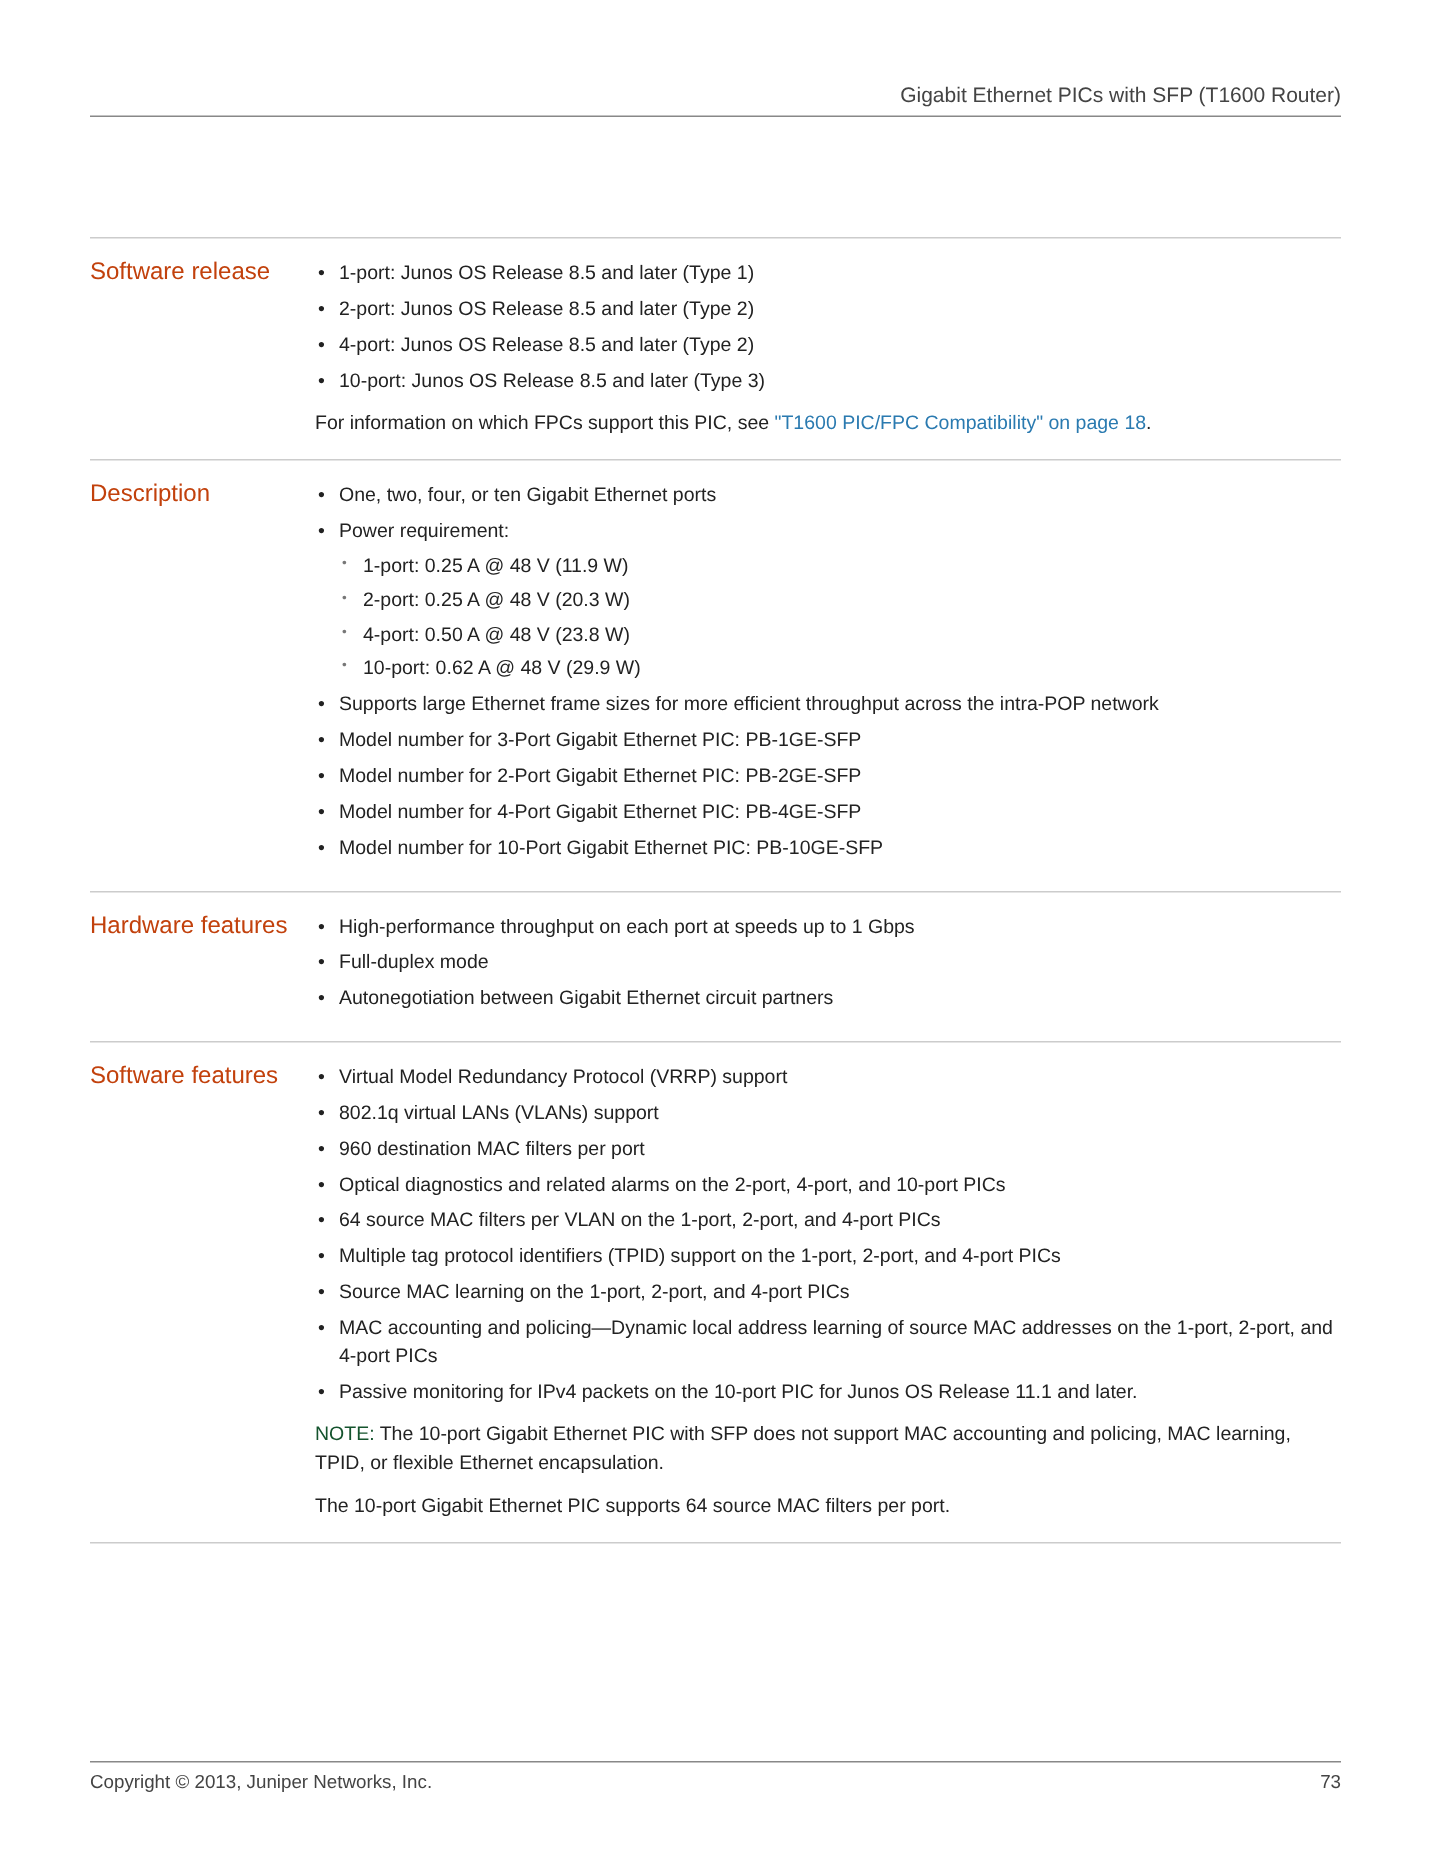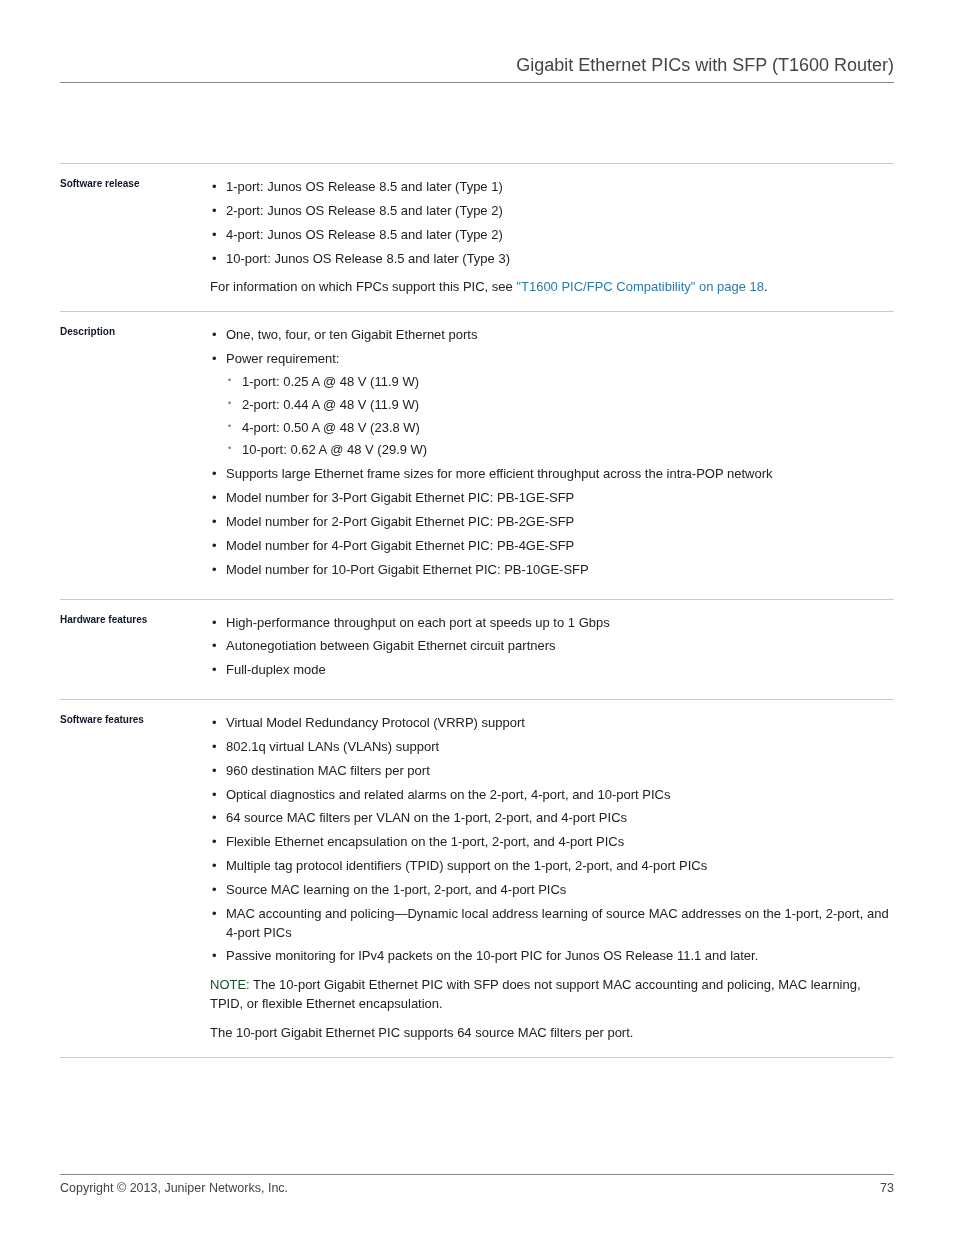--- a/index.html
+++ b/index.html
@@ -22,7 +22,7 @@
     border-bottom: 1px solid #888;
     padding-bottom: 6px;
     text-align: right;
-    font-size: 18px;
+    font-size: 14px;
     color: #444;
   }
   .content {

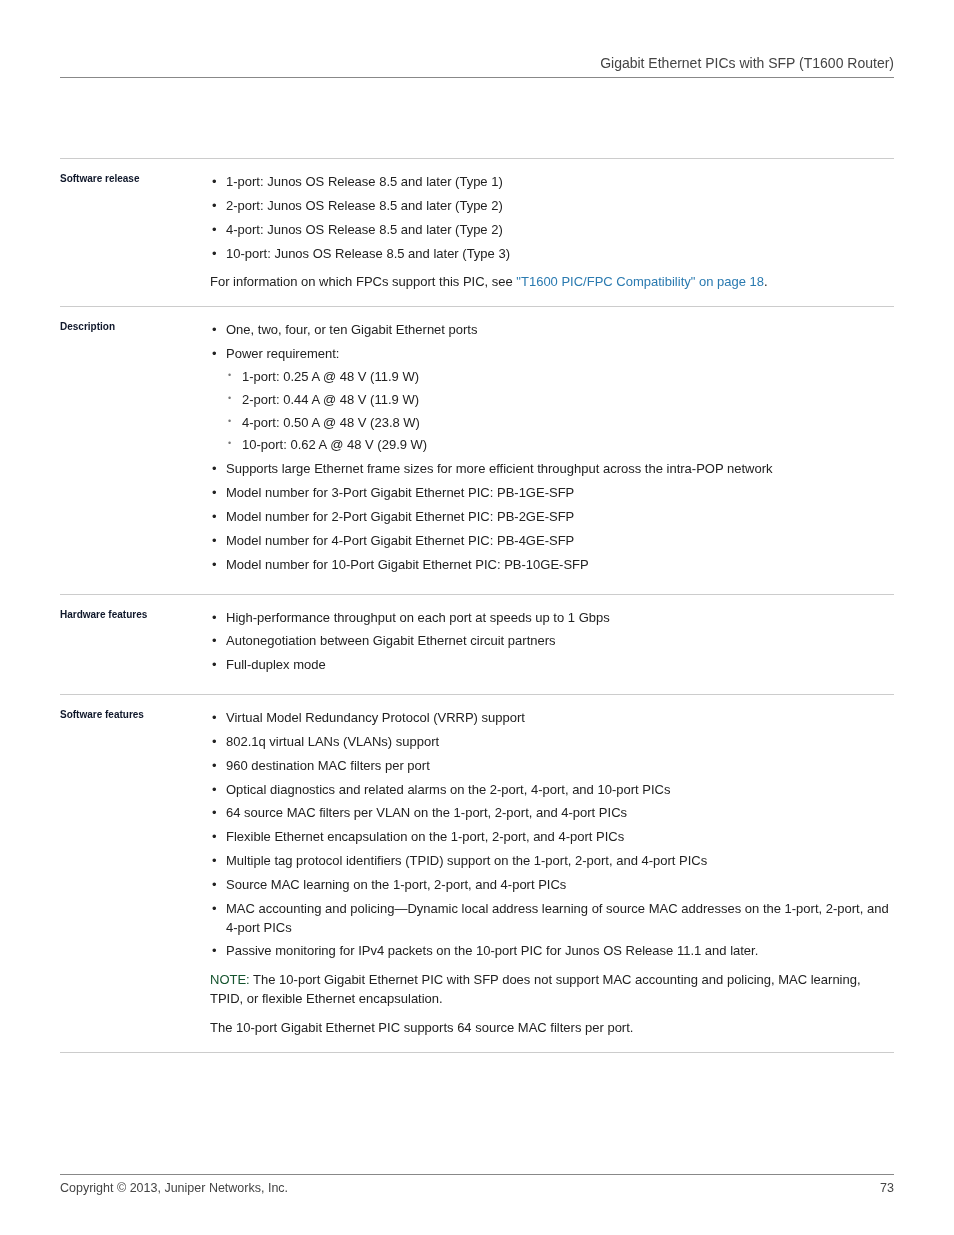--- a/index.html
+++ b/index.html
@@ -44,9 +44,8 @@
   .label-col {
     width: 150px;
     flex-shrink: 0;
-    font-size: 10px;
-    color: #0f172a;
-    font-weight: bold;
+    font-size: 16px;
+    color: #c2410c;
   }
   .value-col {
     flex: 1;

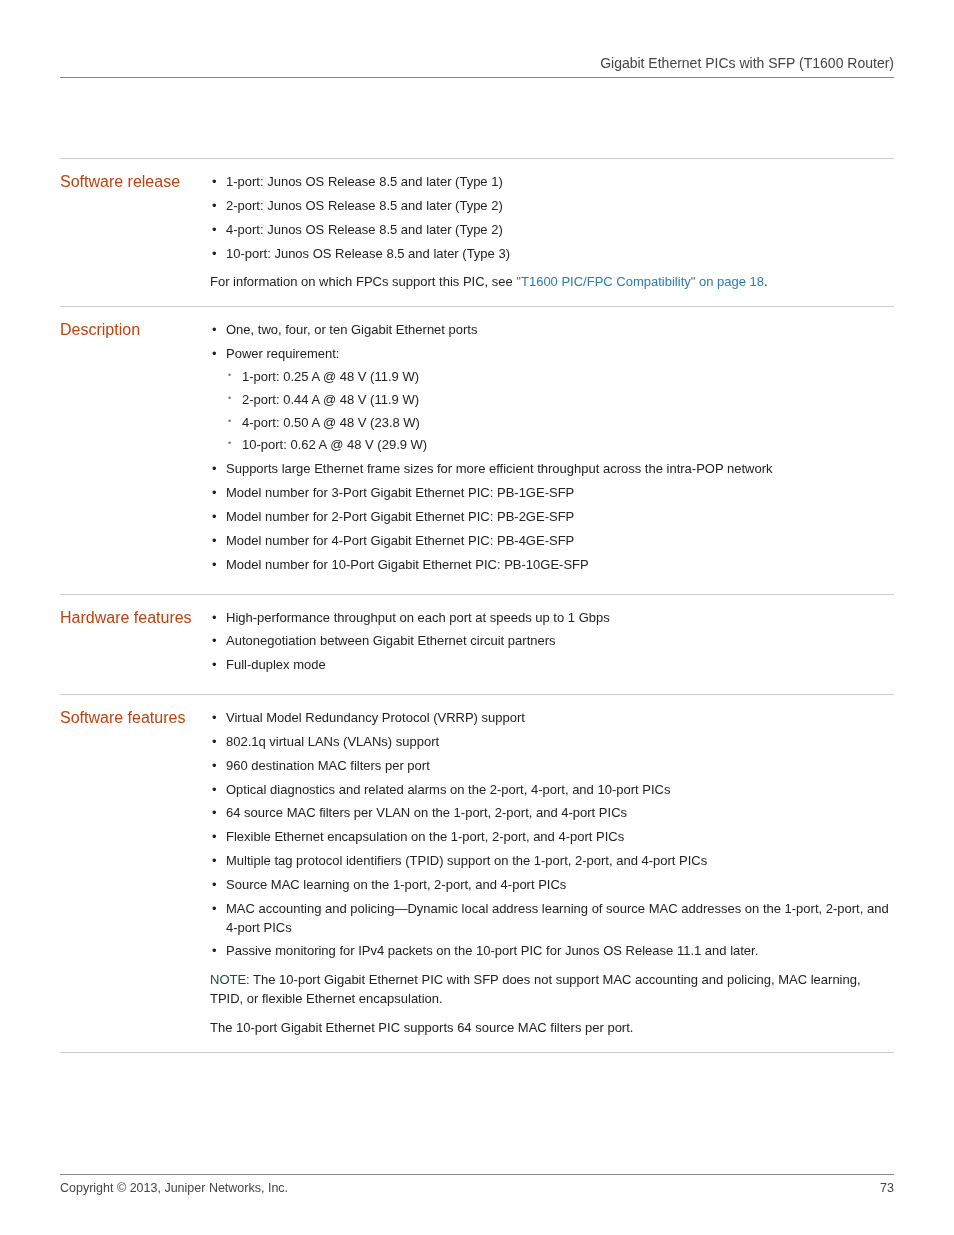--- a/index.html
+++ b/index.html
@@ -143,7 +143,7 @@
               <span>Power requirement:</span>
               <ul class="inner">
                 <li>1-port: 0.25 A @ 48 V (11.9 W)</li>
-                <li>2-port: 0.44 A @ 48 V (11.9 W)</li>
+                <li>2-port: 0.25 A @ 48 V (20.3 W)</li>
                 <li>4-port: 0.50 A @ 48 V (23.8 W)</li>
                 <li>10-port: 0.62 A @ 48 V (29.9 W)</li>
               </ul>

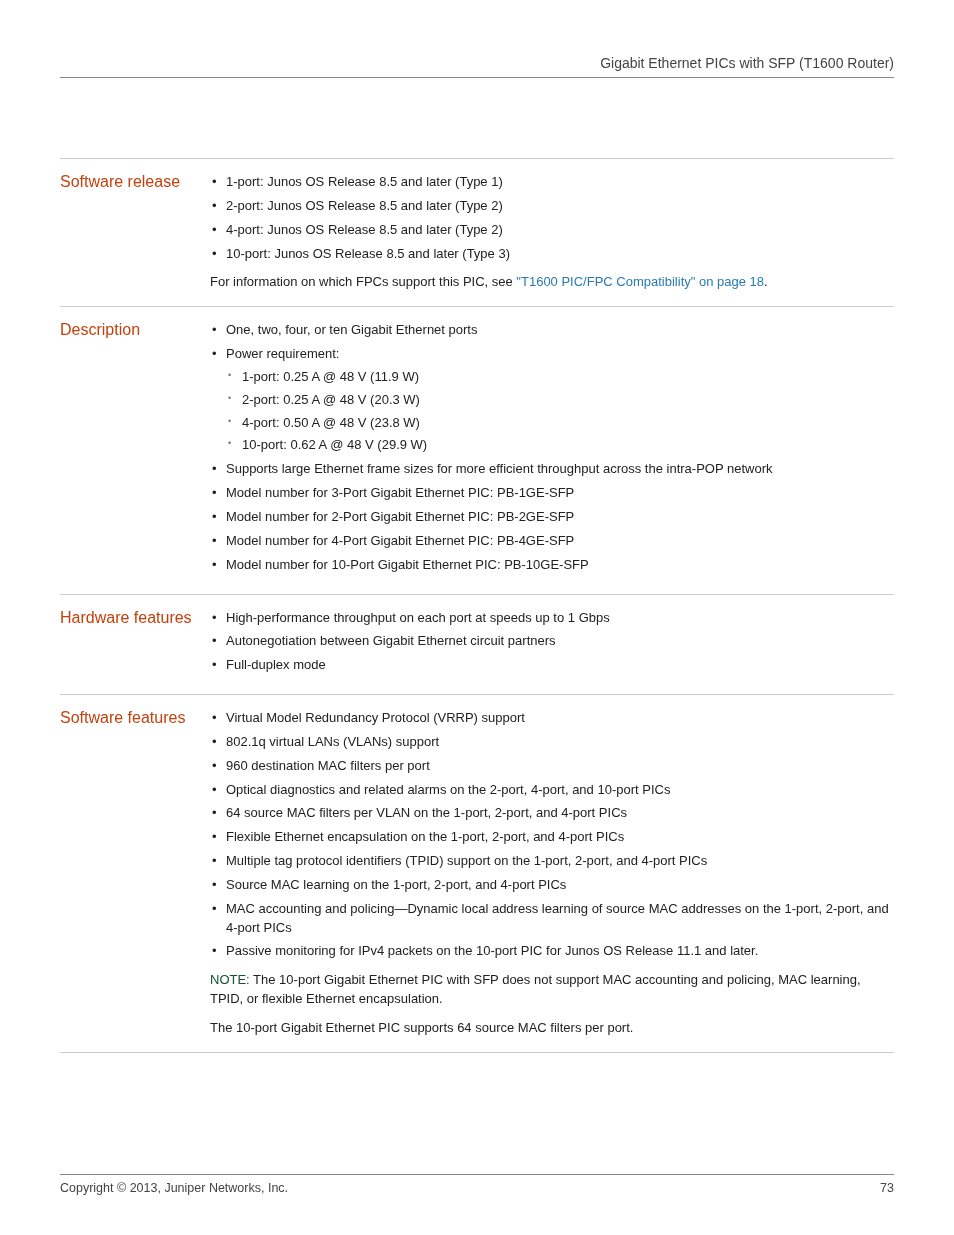--- a/index.html
+++ b/index.html
@@ -164,8 +164,8 @@
         <div class="value-col">
           <ul class="outer">
             <li>High-performance throughput on each port at speeds up to 1 Gbps</li>
+            <li>Full-duplex mode</li>
             <li>Autonegotiation between Gigabit Ethernet circuit partners</li>
-            <li>Full-duplex mode</li>
           </ul>
         </div>
       </div>

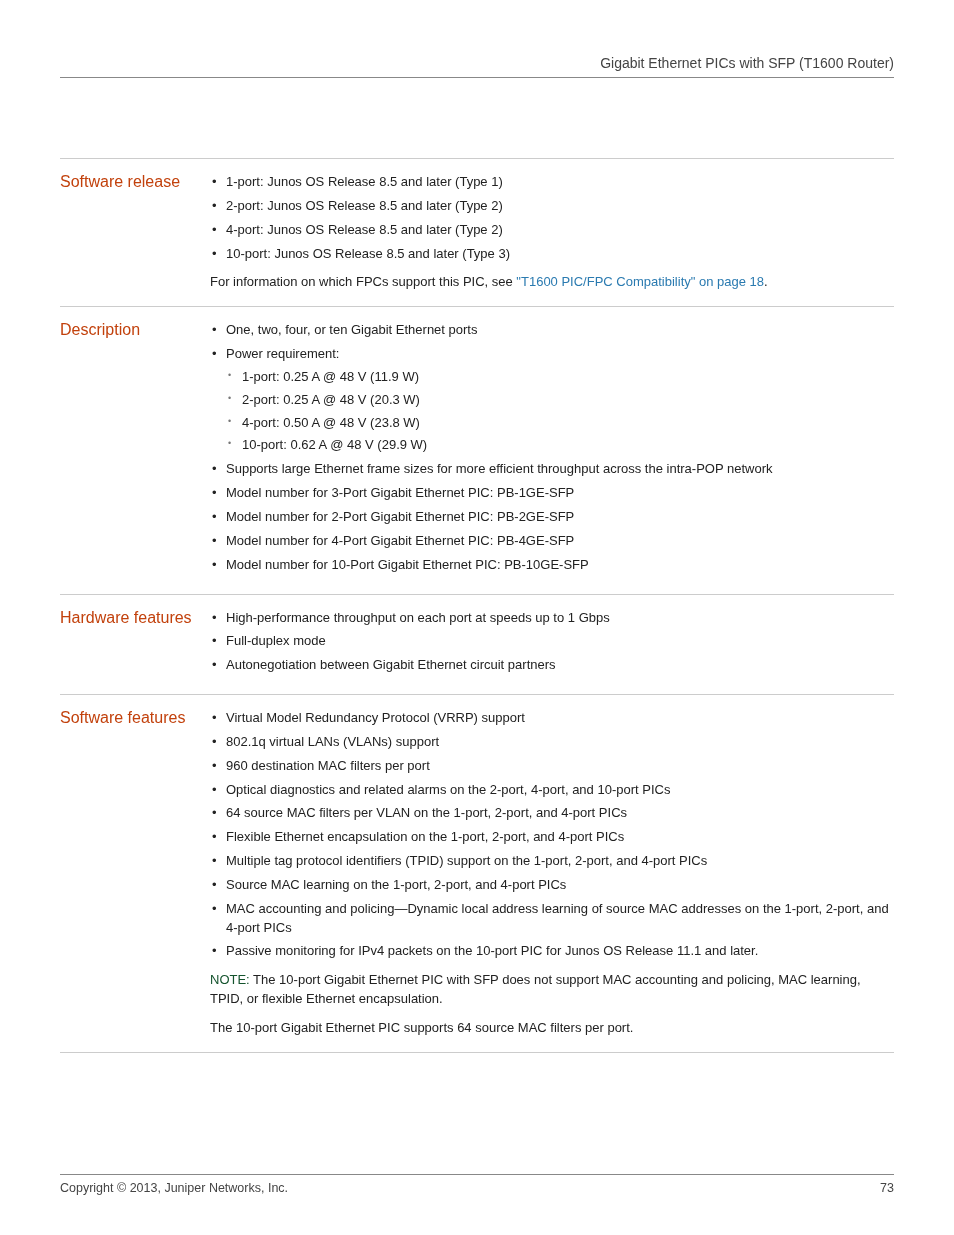--- a/index.html
+++ b/index.html
@@ -179,7 +179,6 @@
             <li>960 destination MAC filters per port</li>
             <li>Optical diagnostics and related alarms on the 2-port, 4-port, and 10-port PICs</li>
             <li>64 source MAC filters per VLAN on the 1-port, 2-port, and 4-port PICs</li>
-            <li>Flexible Ethernet encapsulation on the 1-port, 2-port, and 4-port PICs</li>
             <li>Multiple tag protocol identifiers (TPID) support on the 1-port, 2-port, and 4-port PICs</li>
             <li>Source MAC learning on the 1-port, 2-port, and 4-port PICs</li>
             <li>MAC accounting and policing—Dynamic local address learning of source MAC addresses on the 1-port, 2-port, and 4-port PICs</li>

